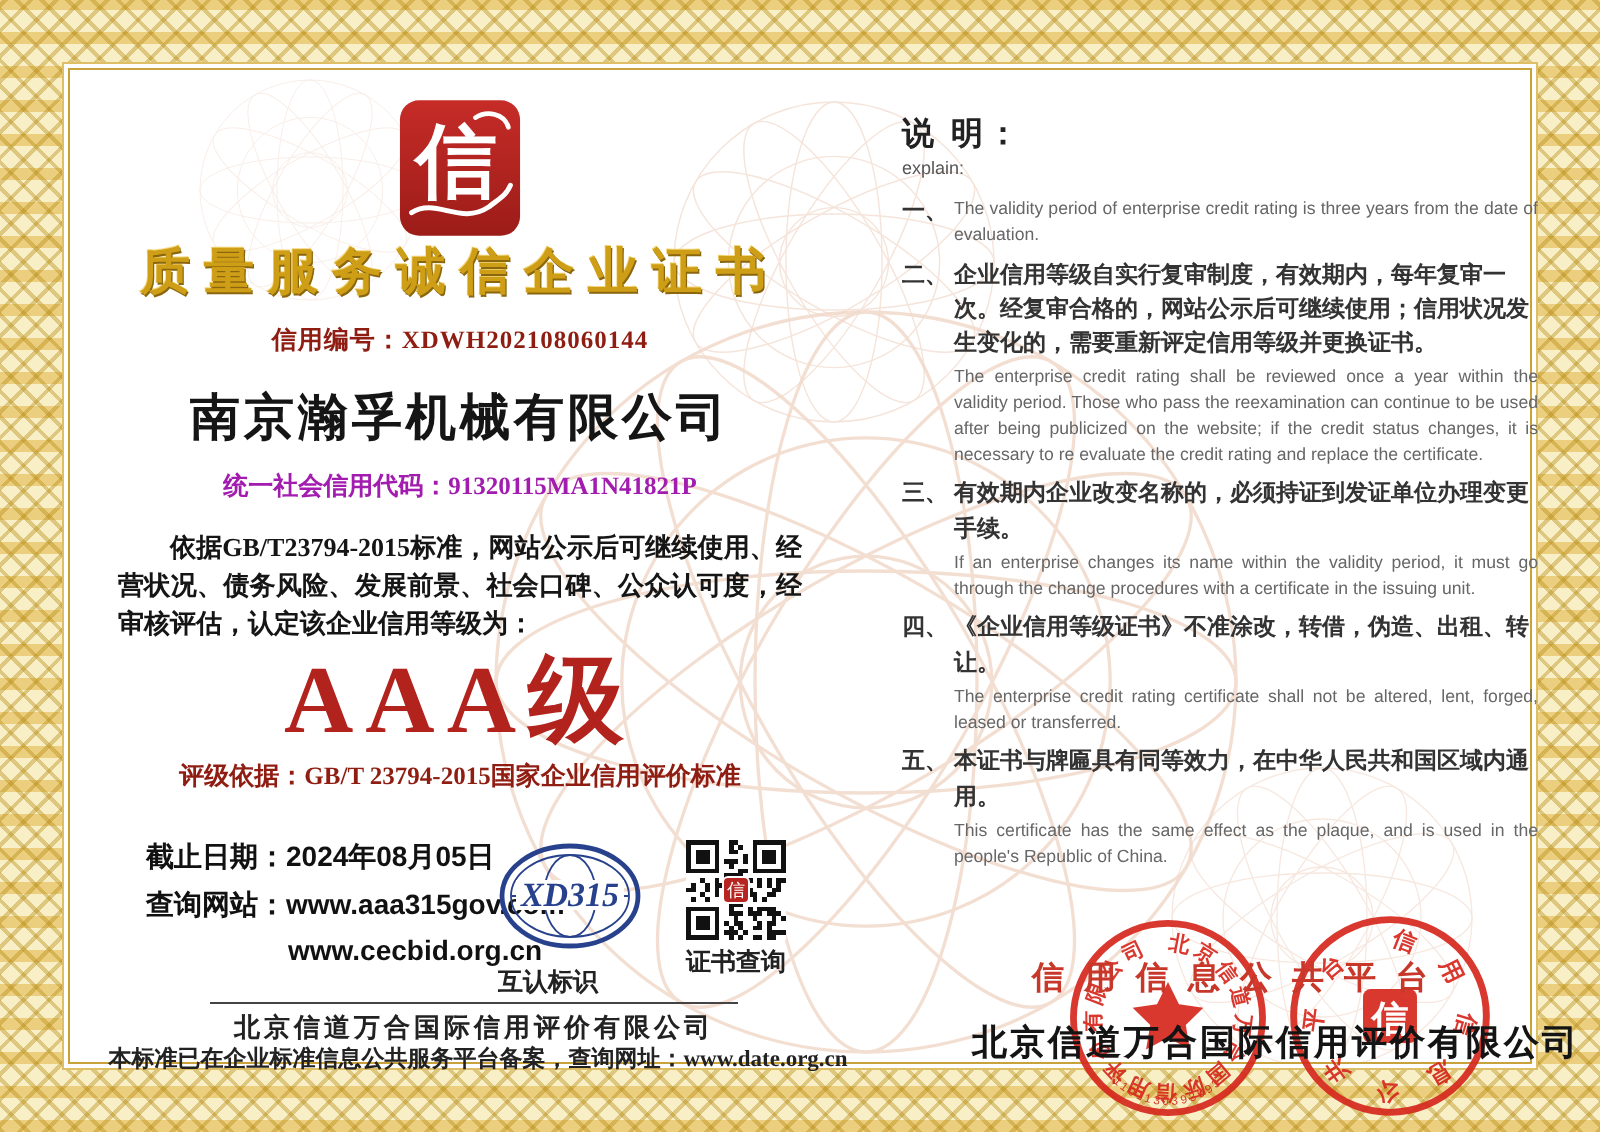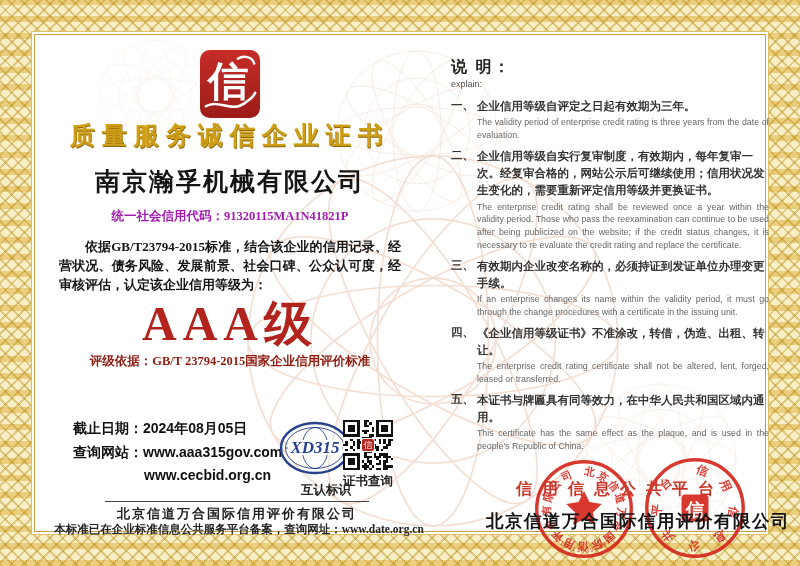--- a/index.html
+++ b/index.html
@@ -287,7 +287,6 @@
 
       <div class="expl-item">
         <span class="num">一、</span>
-        <div class="zh">企业信用等级自评定之日起有效期为三年。</div>
         <div class="en">The validity period of enterprise credit rating is three years from the date of evaluation.</div>
       </div>
       <div class="expl-item">

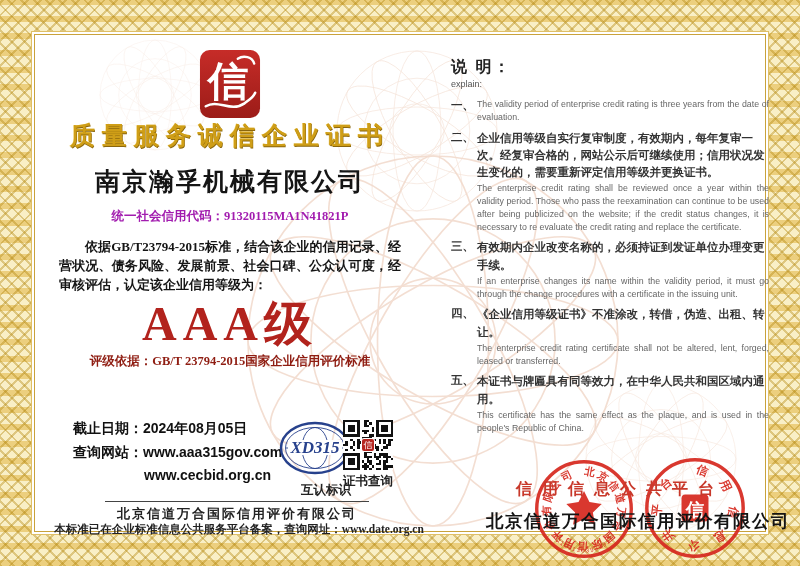--- a/index.html
+++ b/index.html
@@ -113,6 +113,9 @@
 
       <div class="cert-title">质量服务诚信企业证书</div>
 
+      <div class="credit-no">
+        <span>信用编号：</span><span>XDWH202108060144</span>
+      </div>
 
       <div class="company">南京瀚孚机械有限公司</div>
 

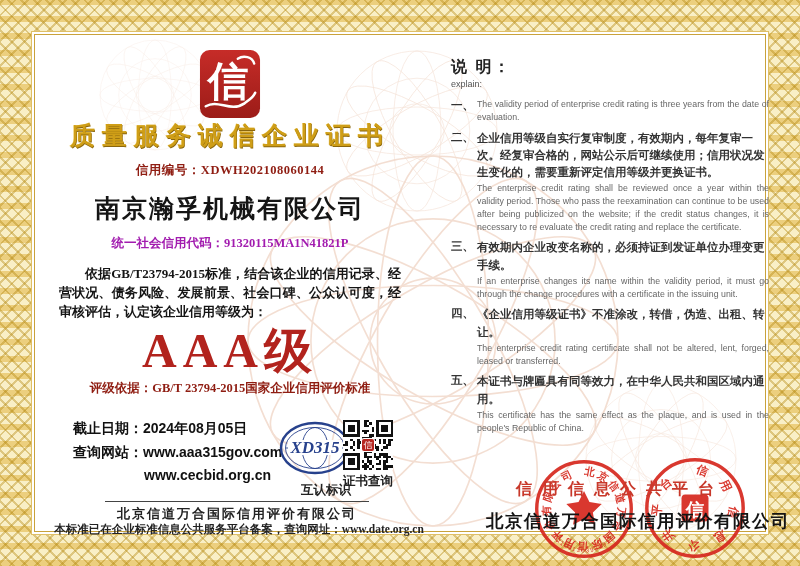--- a/index.html
+++ b/index.html
@@ -123,7 +123,7 @@
         <span>统一社会信用代码：</span><span>91320115MA1N41821P</span>
       </div>
 
-      <div class="statement">依据GB/T23794-2015标准，结合该企业的信用记录、经营状况、债务风险、发展前景、社会口碑、公众认可度，经审核评估，认定该企业信用等级为：</div>
+      <div class="statement">依据GB/T23794-2015标准，网站公示后可继续使用、经营状况、债务风险、发展前景、社会口碑、公众认可度，经审核评估，认定该企业信用等级为：</div>
 
       <div class="rating">AAA级</div>
 

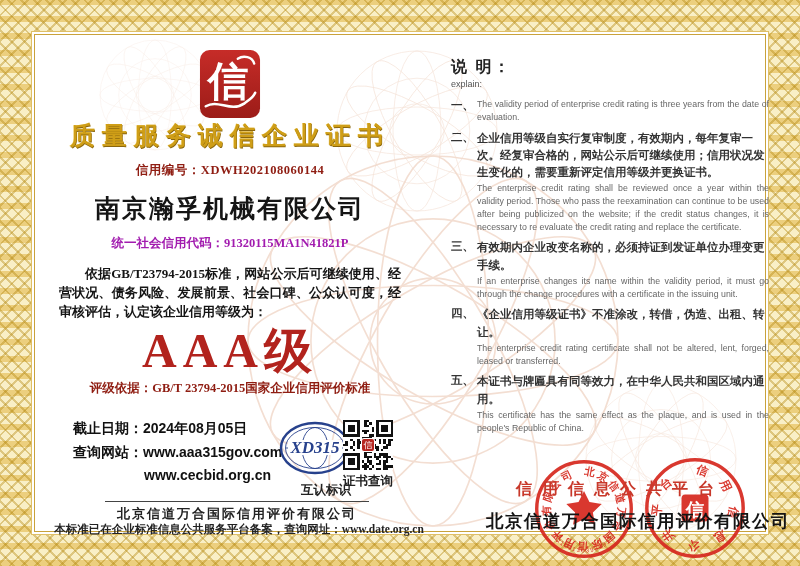--- a/index.html
+++ b/index.html
@@ -32,7 +32,7 @@
       font-family:"Liberation Sans","DejaVu Sans",sans-serif;font-weight:bold;font-size:14px;
       line-height:1.68;color:#111;white-space:nowrap;}
   .drow.indent{padding-left:71px;}
-  .xd315-block{position:absolute;left:224px;top:380px;width:78px;text-align:right;}
+  .xd315-block{position:absolute;left:200px;top:380px;width:78px;text-align:left;}
   .xd315-label,.qr-label{margin-top:3px;font-family:"Liberation Sans","DejaVu Sans",sans-serif;
       font-weight:bold;font-size:12.5px;color:#222;}
   .qr-block{position:absolute;left:292px;top:379px;width:54px;text-align:center;}

